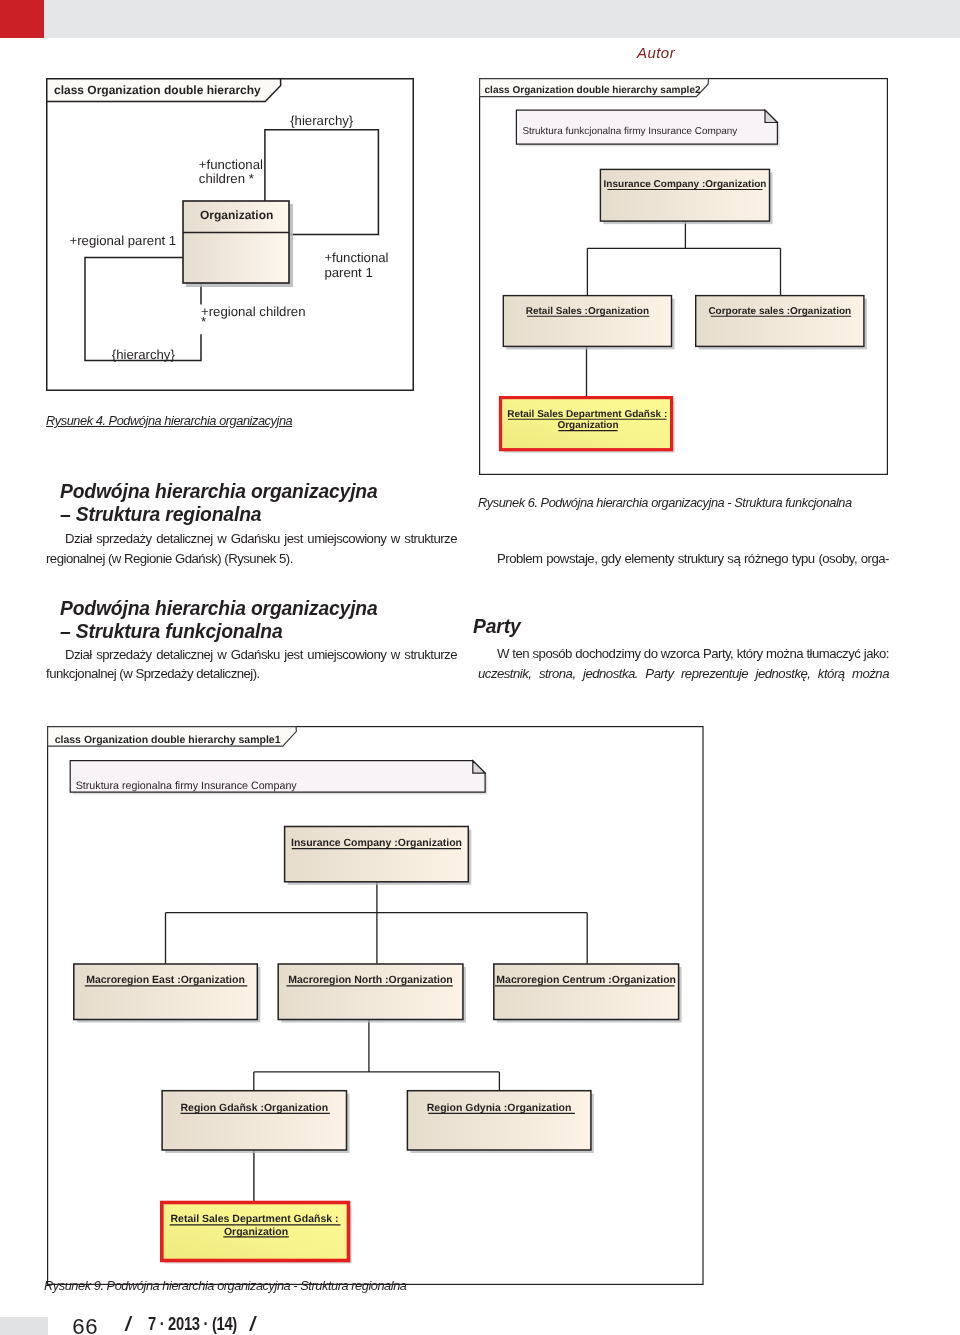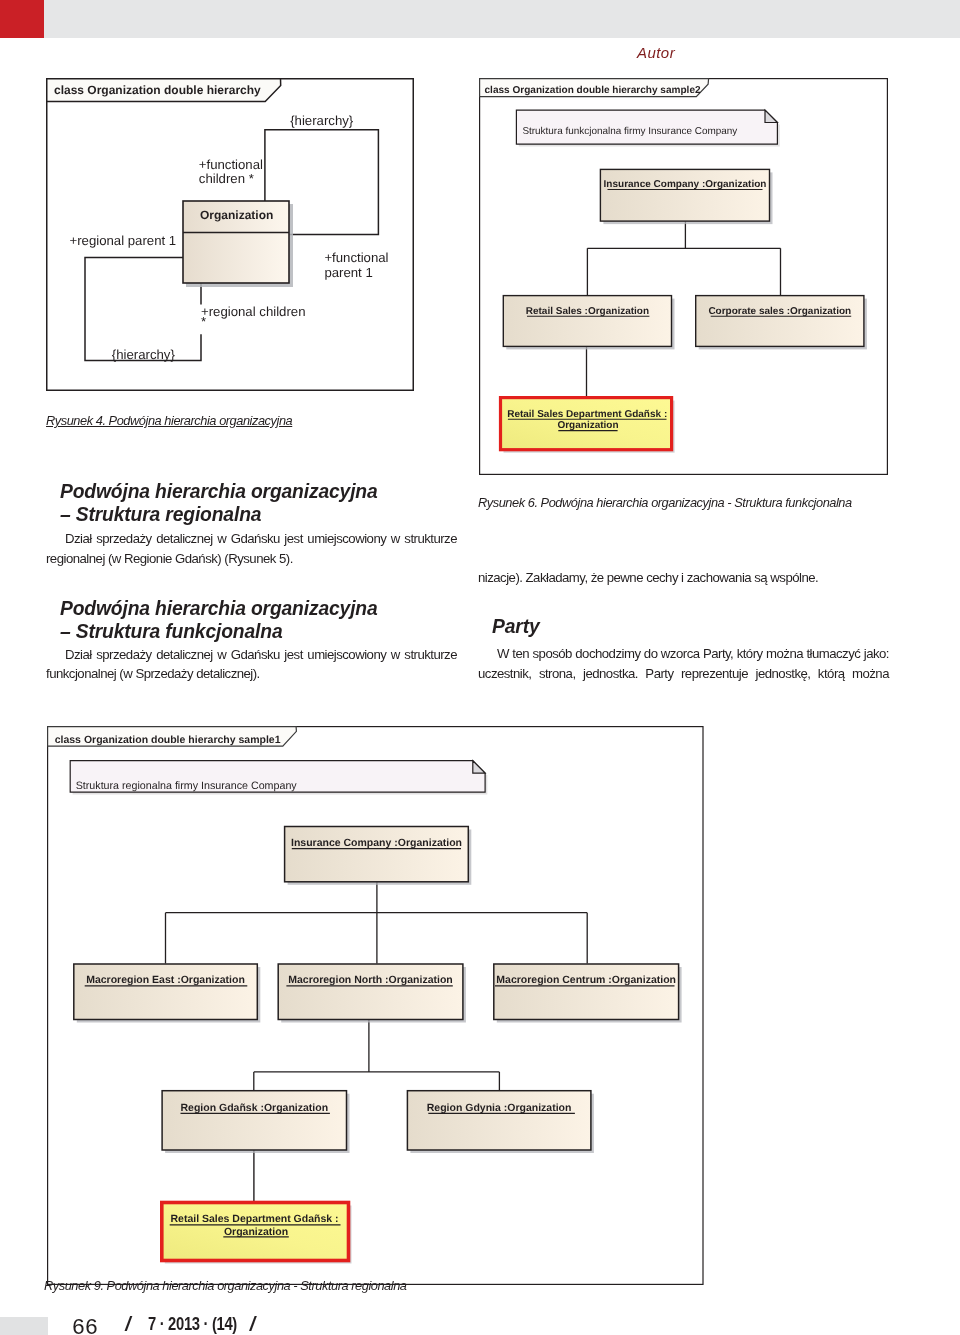--- a/index.html
+++ b/index.html
@@ -253,6 +253,7 @@
 
   <div class="cap" style="left:478px;top:497.4px;">Rysunek 6. Podwójna hierarchia organizacyjna - Struktura funkcjonalna</div>
 
+  <div class="bl ind" style="left:478px;top:552.3px;">Problem powstaje, gdy elementy struktury są różnego typu (osoby, orga-</div>
   <div class="bl last" style="left:478px;top:571.3px;">nizacje). Zakładamy, że pewne cechy i zachowania są wspólne.</div>
 
   <div class="hd" style="left:478px;top:603.2px;text-align:center;">Party</div>

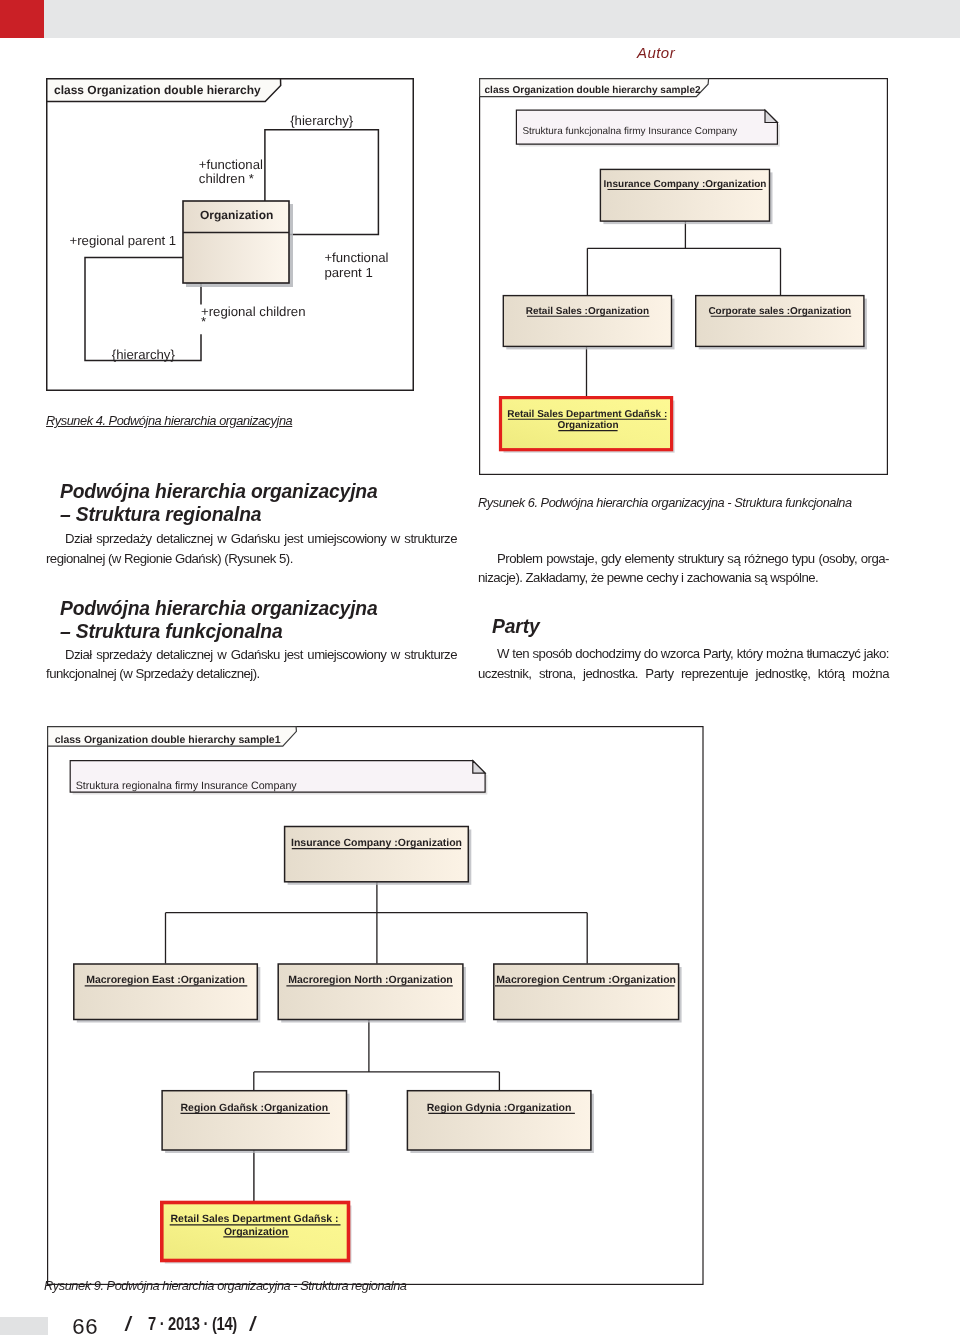--- a/index.html
+++ b/index.html
@@ -254,7 +254,6 @@
   <div class="cap" style="left:478px;top:497.4px;">Rysunek 6. Podwójna hierarchia organizacyjna - Struktura funkcjonalna</div>
 
   <div class="bl ind" style="left:478px;top:552.3px;">Problem powstaje, gdy elementy struktury są różnego typu (osoby, orga-</div>
-  <div class="bl last" style="left:478px;top:571.3px;">nizacje). Zakładamy, że pewne cechy i zachowania są wspólne.</div>
 
   <div class="hd" style="left:478px;top:603.2px;text-align:center;">Party</div>
 

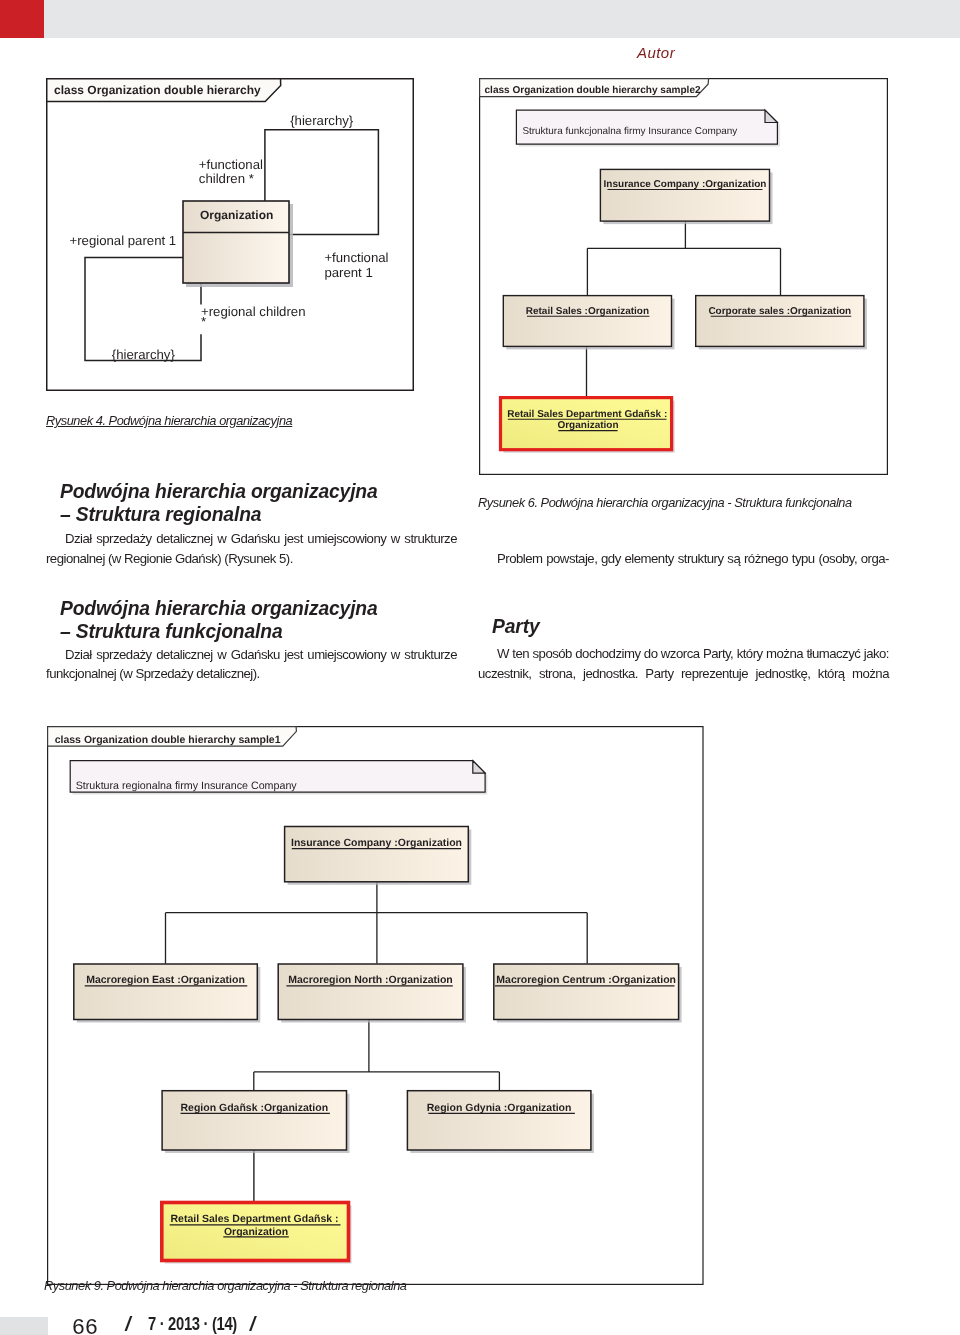--- a/index.html
+++ b/index.html
@@ -255,7 +255,7 @@
 
   <div class="bl ind" style="left:478px;top:552.3px;">Problem powstaje, gdy elementy struktury są różnego typu (osoby, orga-</div>
 
-  <div class="hd" style="left:478px;top:603.2px;text-align:center;">Party</div>
+  <div class="hd" style="left:459px;top:603.2px;text-align:center;">Party</div>
 
   <div class="bl ind" style="left:478px;top:646.5px;">W ten sposób dochodzimy do wzorca Party, który można tłumaczyć jako:</div>
   <div class="bl" style="left:478px;top:667.1px;">uczestnik, strona, jednostka. Party reprezentuje jednostkę, którą można</div>

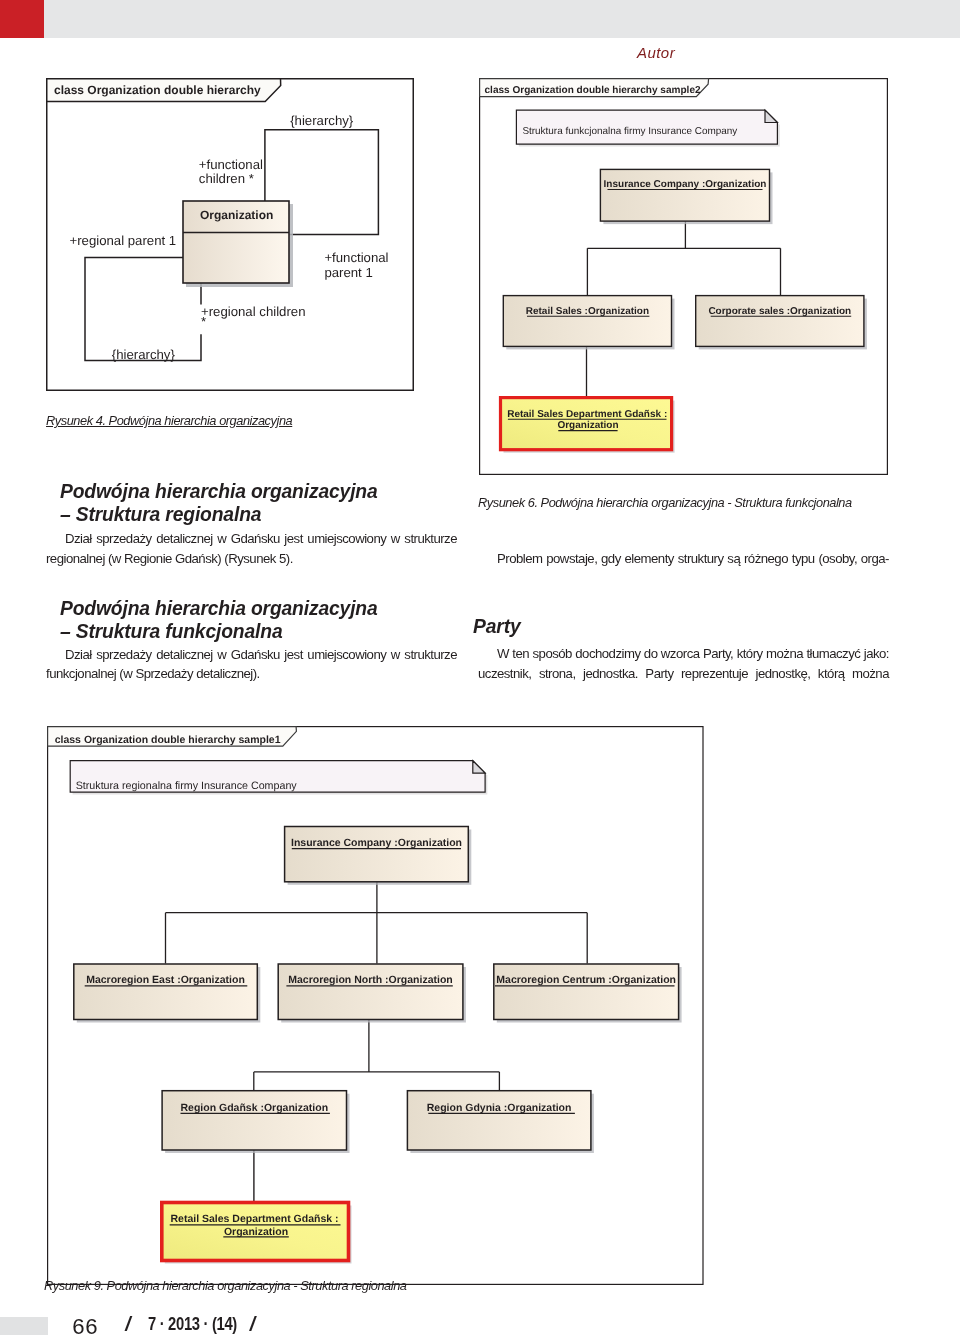--- a/index.html
+++ b/index.html
@@ -258,7 +258,7 @@
   <div class="hd" style="left:459px;top:603.2px;text-align:center;">Party</div>
 
   <div class="bl ind" style="left:478px;top:646.5px;">W ten sposób dochodzimy do wzorca Party, który można tłumaczyć jako:</div>
-  <div class="bl" style="left:478px;top:667.1px;">uczestnik, strona, jednostka. Party reprezentuje jednostkę, którą można</div>
+  <div class="bl" style="left:478px;top:667.1px;font-style:italic;">uczestnik, strona, jednostka. Party reprezentuje jednostkę, którą można</div>
 
   <div class="cap" style="left:44px;top:1280px;">Rysunek 9. Podwójna hierarchia organizacyjna - Struktura regionalna</div>
 

